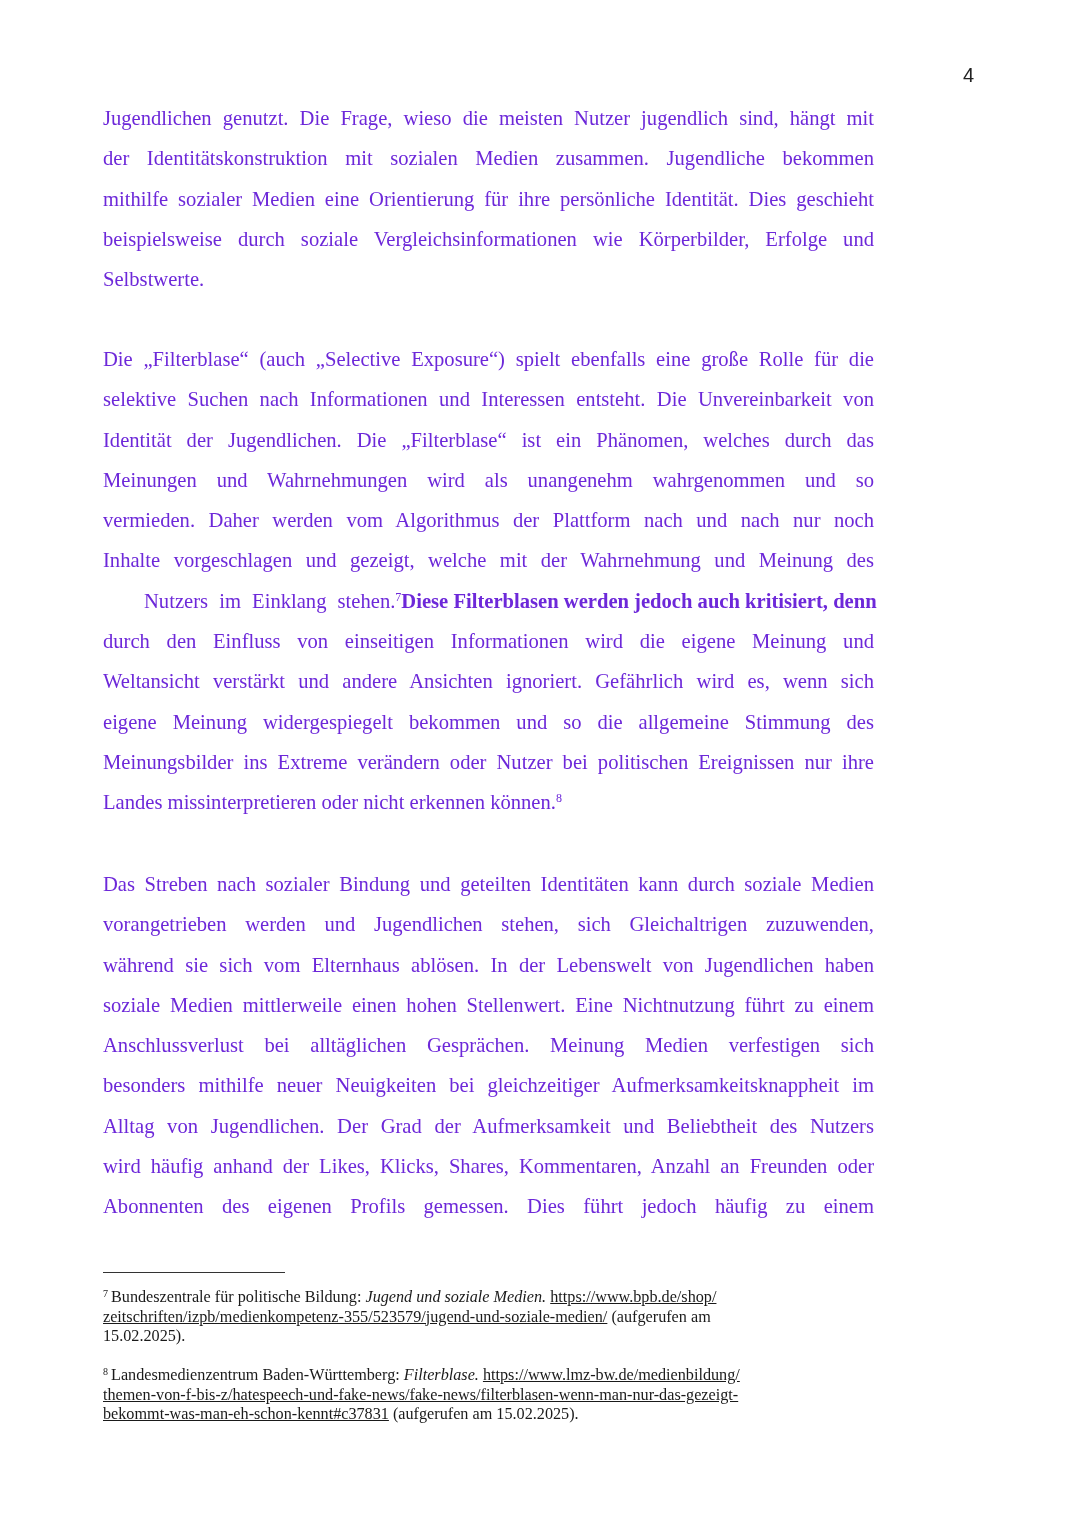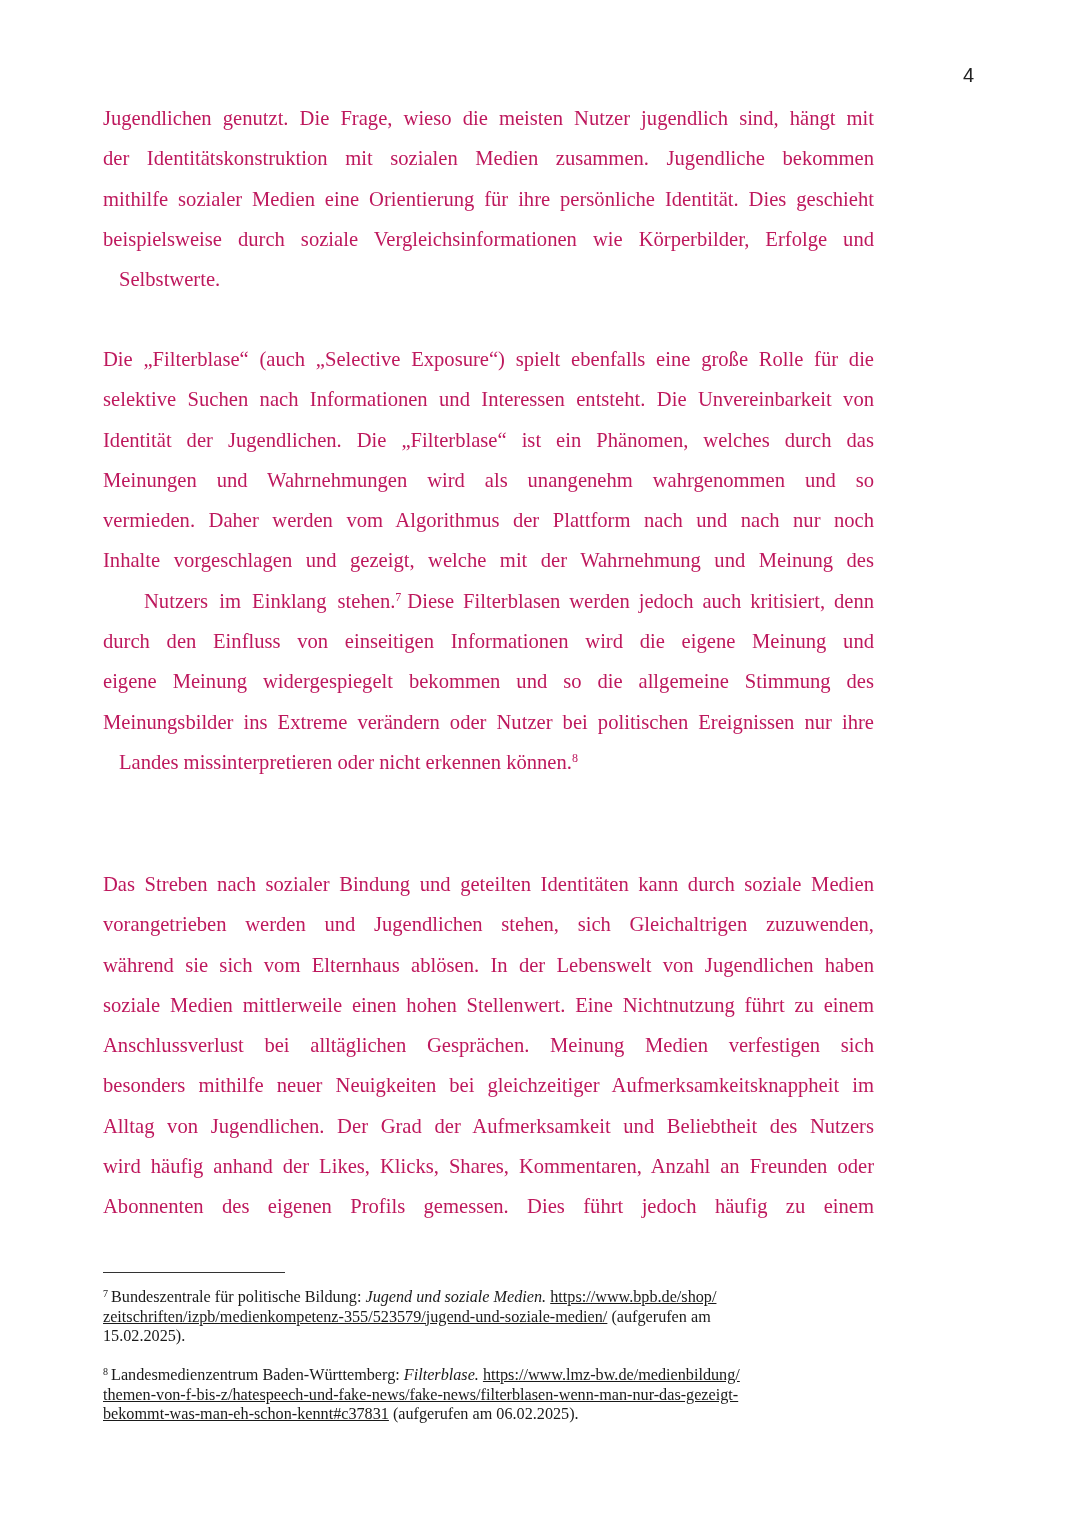--- a/index.html
+++ b/index.html
@@ -11,7 +11,7 @@
   }
   .body-text {
     position: absolute; left: 103px; width: 771px;
-    font-family: "Liberation Serif", serif; font-size: 20.6px; color: #be185d;
+    font-family: "Liberation Serif", serif; font-size: 20.6px; color: #6d28d9;
   }
   .line {
     height: 40.3px; line-height: 40.3px;

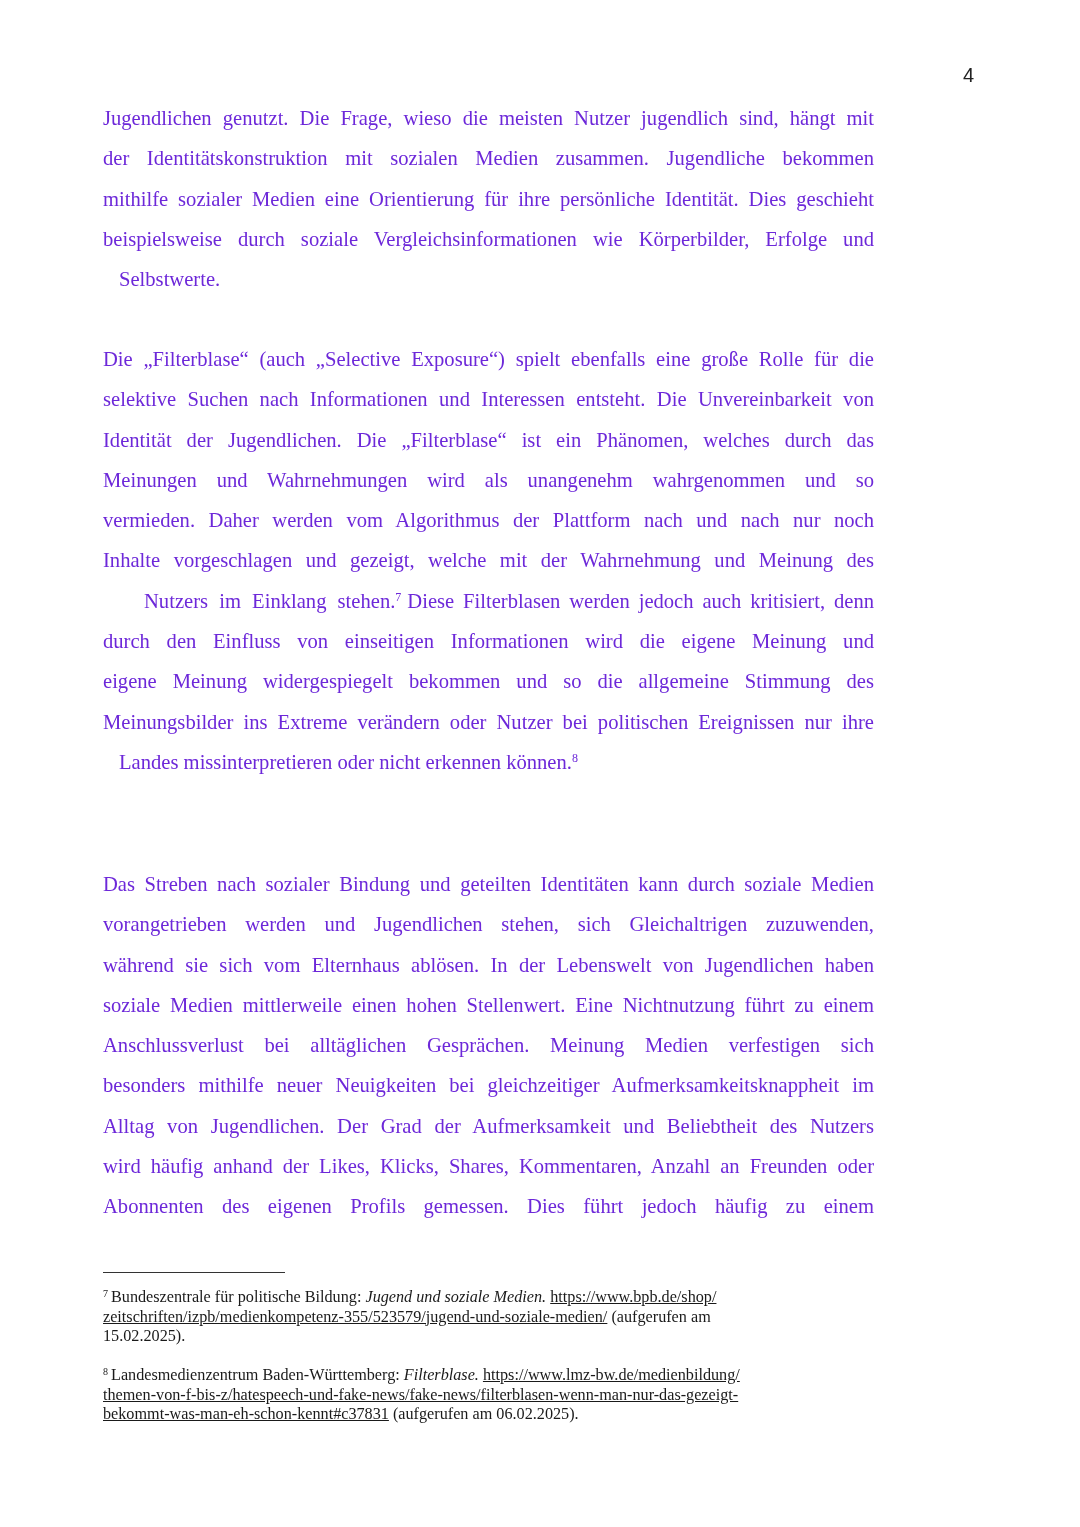--- a/index.html
+++ b/index.html
@@ -17,7 +17,7 @@
     height: 40.3px; line-height: 40.3px;
     text-align: justify; text-align-last: justify; white-space: nowrap;
   }
-  .line.last { text-align-last: left; margin-left: 16px; }
+  .line.last { text-align-last: left; }
   .line .fill { display: inline-block; width: 100%; text-align: justify; text-align-last: justify; }
   .line.last .fill { text-align-last: left; }
   sup.fn { font-size: 12px; vertical-align: 7px; line-height: 0; }

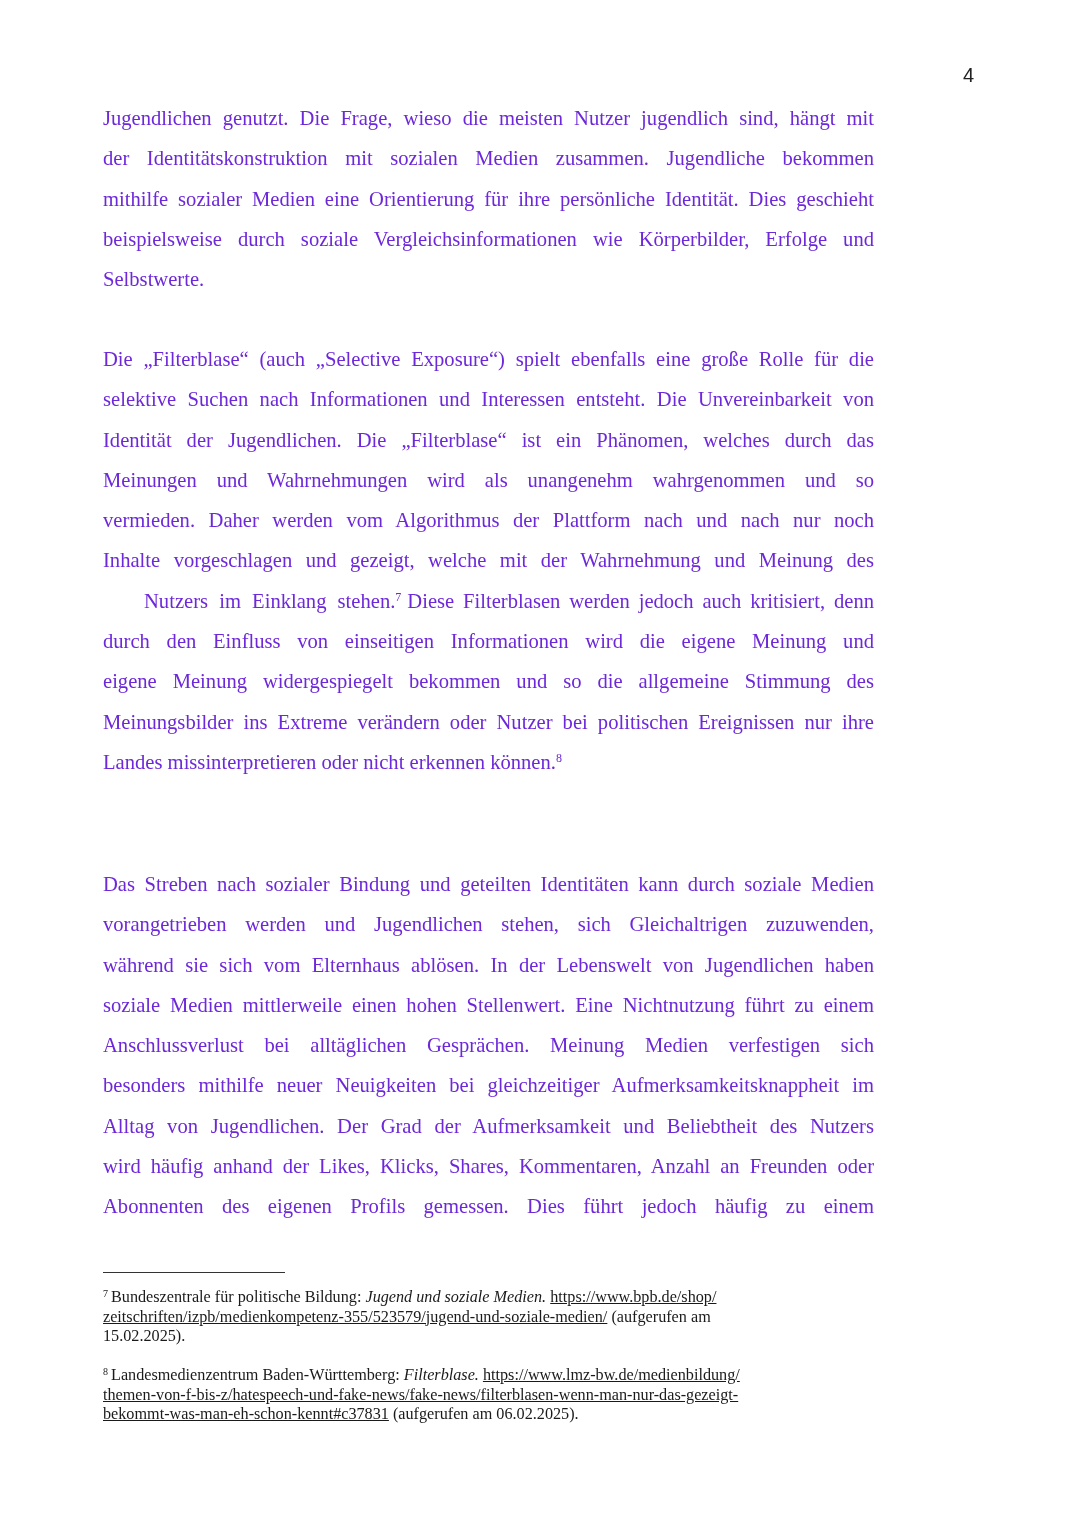--- a/index.html
+++ b/index.html
@@ -61,7 +61,7 @@
     <div class="line"><span class="fill">Inhalte vorgeschlagen und gezeigt, welche mit der Wahrnehmung und Meinung des</span></div>
     <div class="line" style="display:flex; justify-content:space-between; text-align-last:auto;">
       <span style="word-spacing:6px;margin-left:41px;"><span>Nutzers im Einklang stehen.</span><sup class="fn">7</sup></span>
-      <span style="flex:1; margin-left:6px; text-align:justify; text-align-last:justify; display:inline-block;">Diese Filterblasen werden jedoch auch kritisiert, denn</span>
+      <span style="flex:1; text-align:justify; text-align-last:justify; display:inline-block;font-weight:bold;">Diese Filterblasen werden jedoch auch kritisiert, denn</span>
     </div>
     <div class="line"><span class="fill">durch den Einfluss von einseitigen Informationen wird die eigene Meinung und</span></div>
     <div class="line"><span class="fill">eigene Meinung widergespiegelt bekommen und so die allgemeine Stimmung des</span></div>

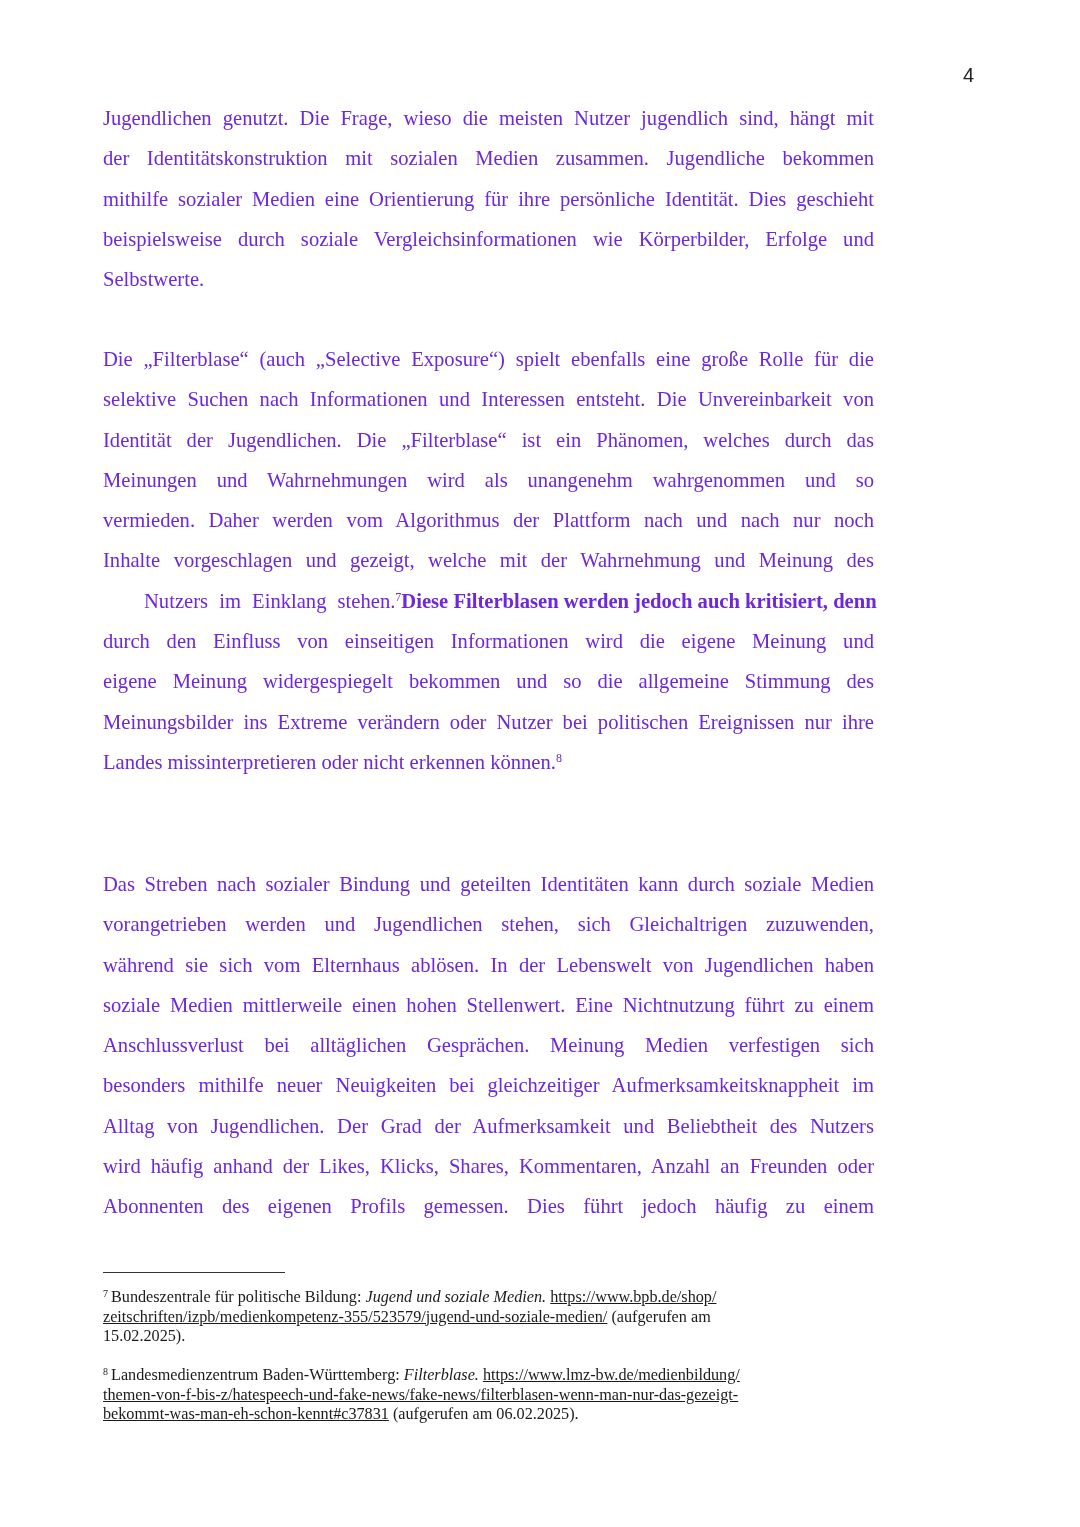--- a/index.html
+++ b/index.html
@@ -64,6 +64,7 @@
       <span style="flex:1; text-align:justify; text-align-last:justify; display:inline-block;font-weight:bold;">Diese Filterblasen werden jedoch auch kritisiert, denn</span>
     </div>
     <div class="line"><span class="fill">durch den Einfluss von einseitigen Informationen wird die eigene Meinung und</span></div>
+    <div class="line"><span class="fill">Weltansicht verstärkt und andere Ansichten ignoriert. Gefährlich wird es, wenn sich</span></div>
     <div class="line"><span class="fill">eigene Meinung widergespiegelt bekommen und so die allgemeine Stimmung des</span></div>
     <div class="line"><span class="fill">Meinungsbilder ins Extreme verändern oder Nutzer bei politischen Ereignissen nur ihre</span></div>
     <div class="line last"><span>Landes missinterpretieren oder nicht erkennen können.</span><sup class="fn">8</sup></div>

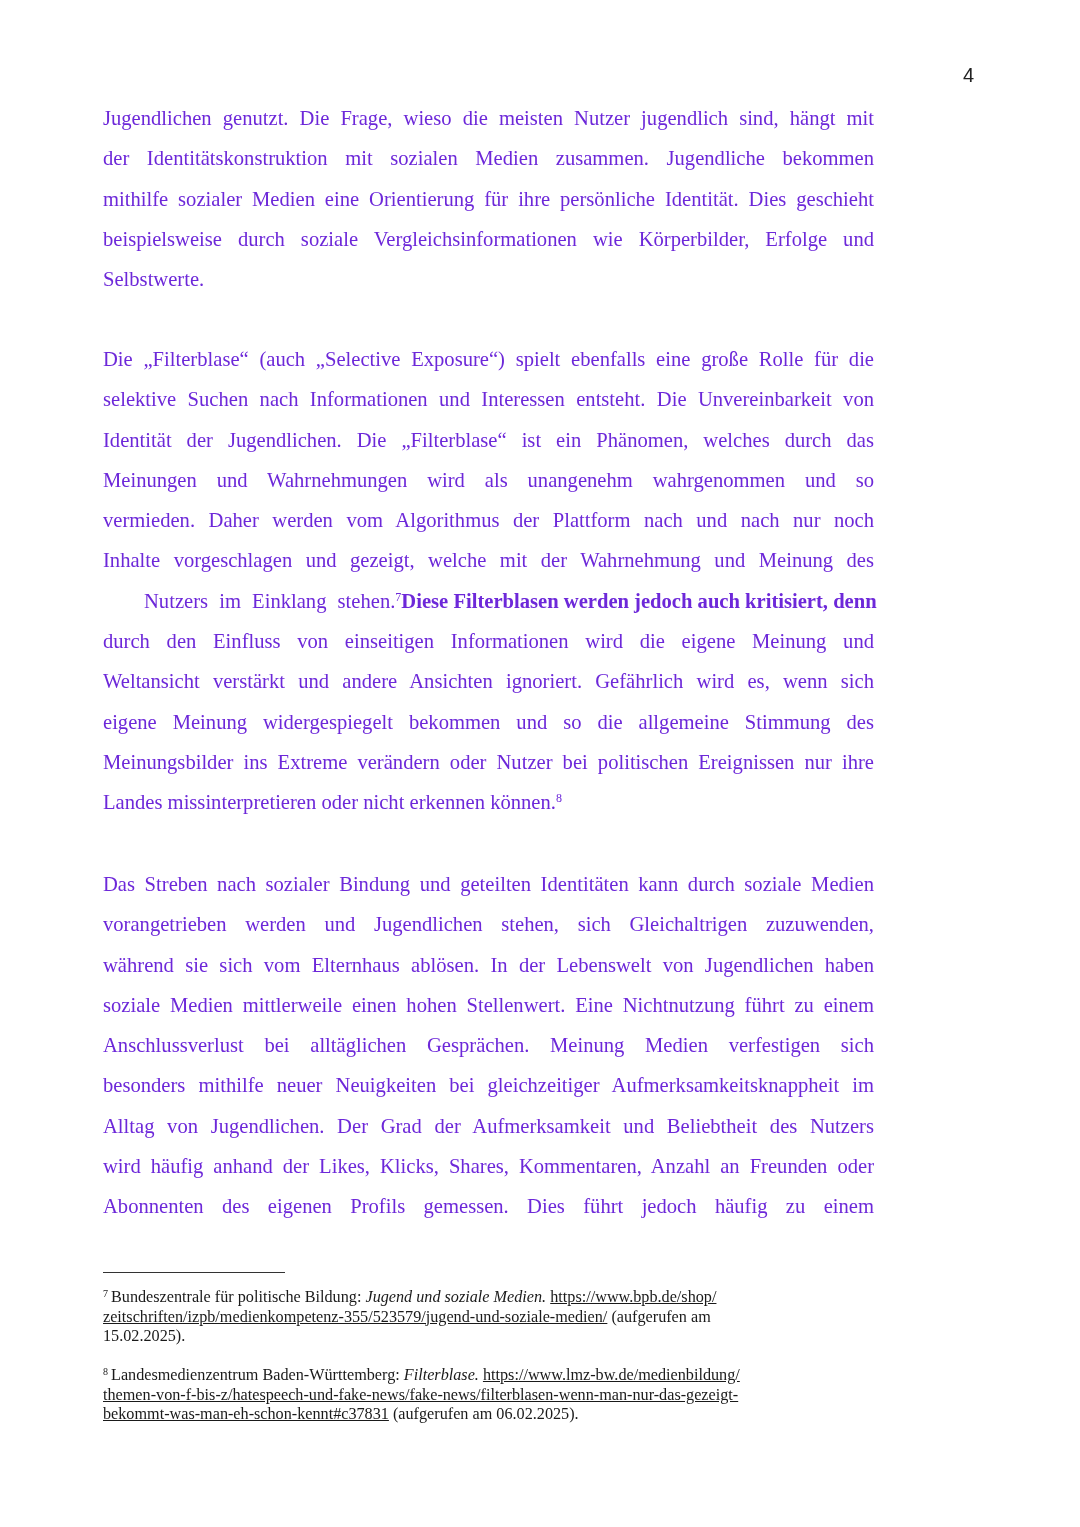--- a/index.html
+++ b/index.html
@@ -110,7 +110,7 @@
     </div>
     <div>
       <a>bekommt-was-man-eh-schon-kennt#c37831</a>
-      <span>(aufgerufen am 06.02.2025).</span>
+      <span>(aufgerufen am 15.02.2025).</span>
     </div>
   </div>
 

